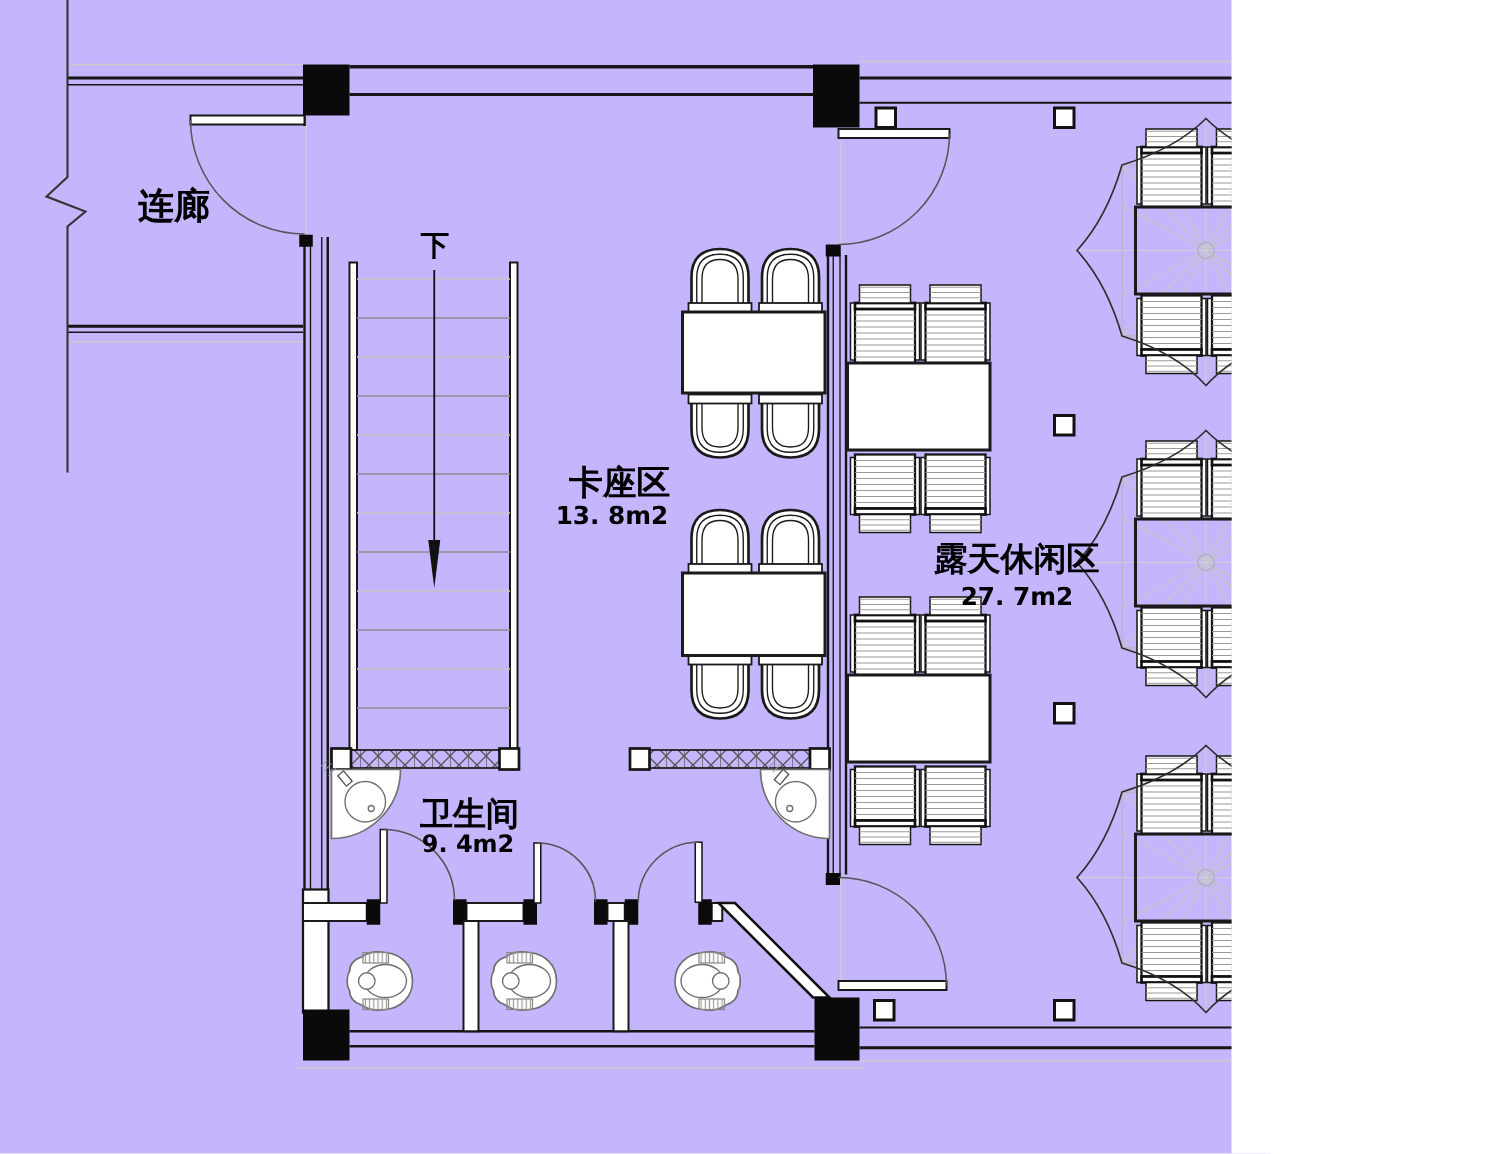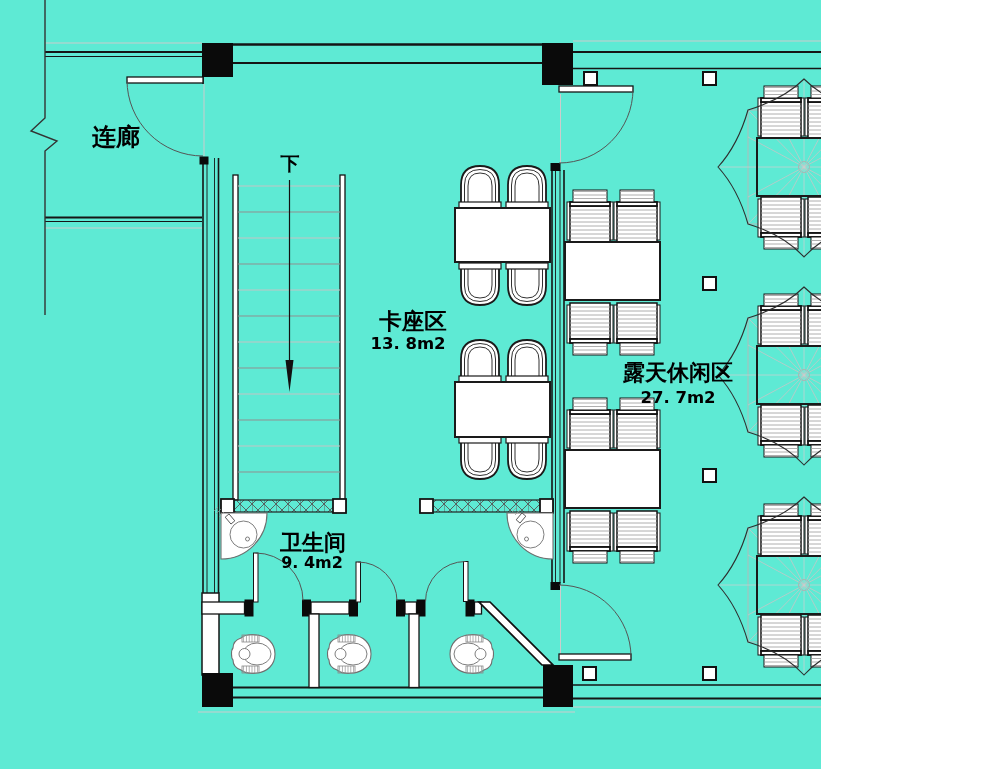--- a/index.html
+++ b/index.html
@@ -3,7 +3,7 @@
 <meta charset="utf-8">
 <style>
   html,body{margin:0;padding:0;background:#ffffff;}
-  #stage{position:relative;width:821px;height:769px;background:#5eead4;overflow:hidden;}
+  #stage{position:relative;width:821px;height:769px;background:#c4b5fd;overflow:hidden;}
   svg{position:absolute;left:0;top:0;}
   .ln{fill:none;stroke:#151515;}
   .w1{fill:#fff;stroke:#151515;stroke-width:1;}

